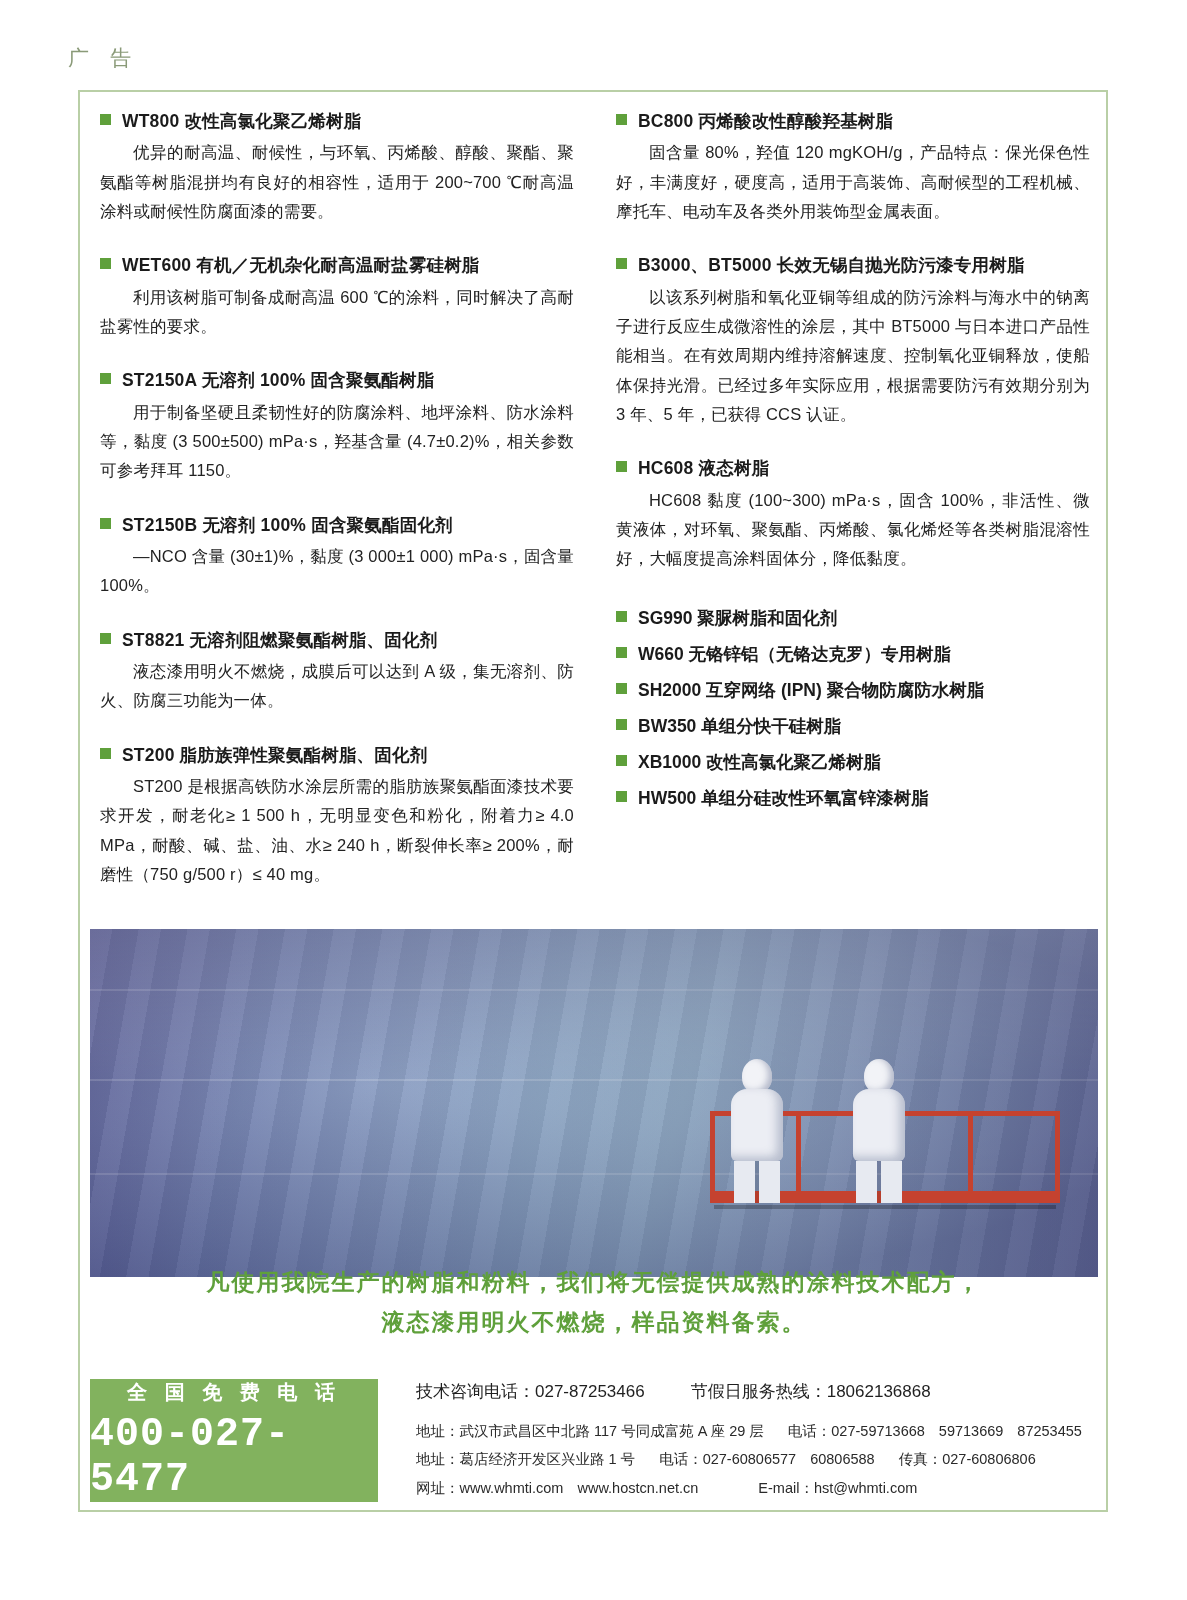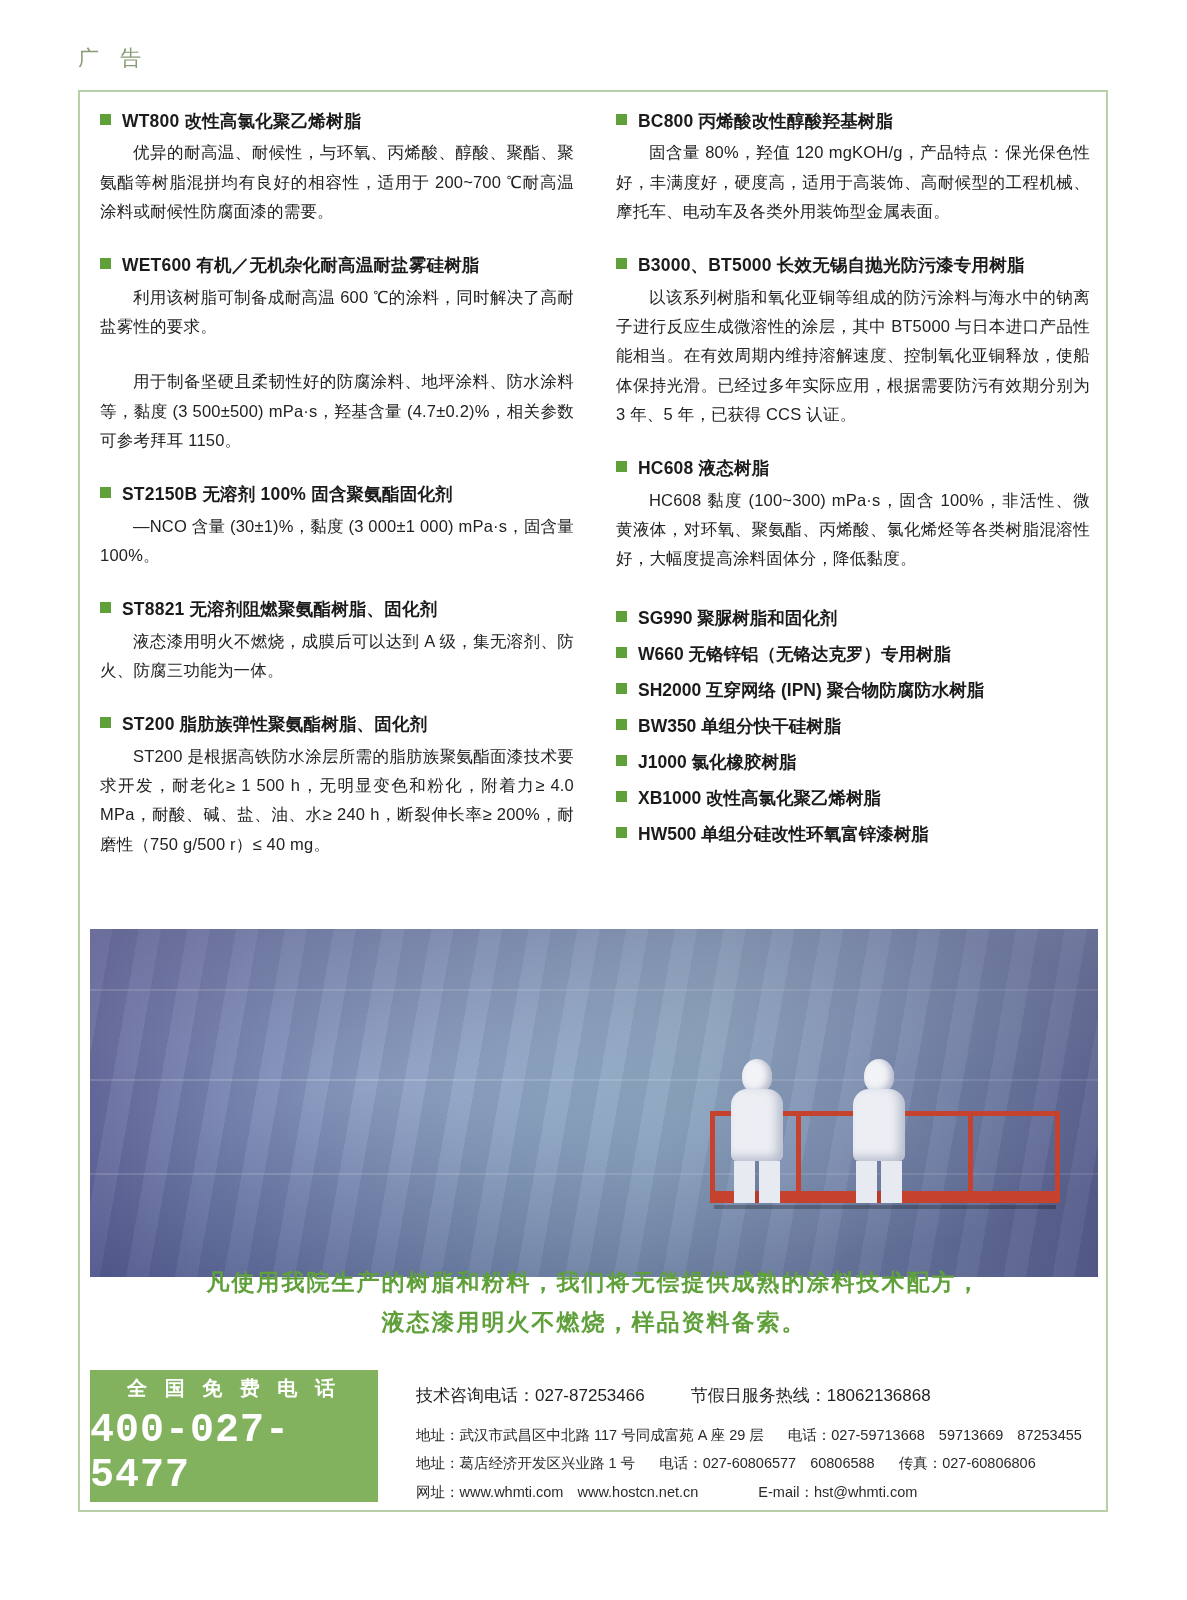--- a/index.html
+++ b/index.html
@@ -17,7 +17,7 @@
   }
   .ad-label {
     position: absolute;
-    left: 78px;
+    left: 68px;
     top: 44px;
     font-size: 21px;
     letter-spacing: 8px;

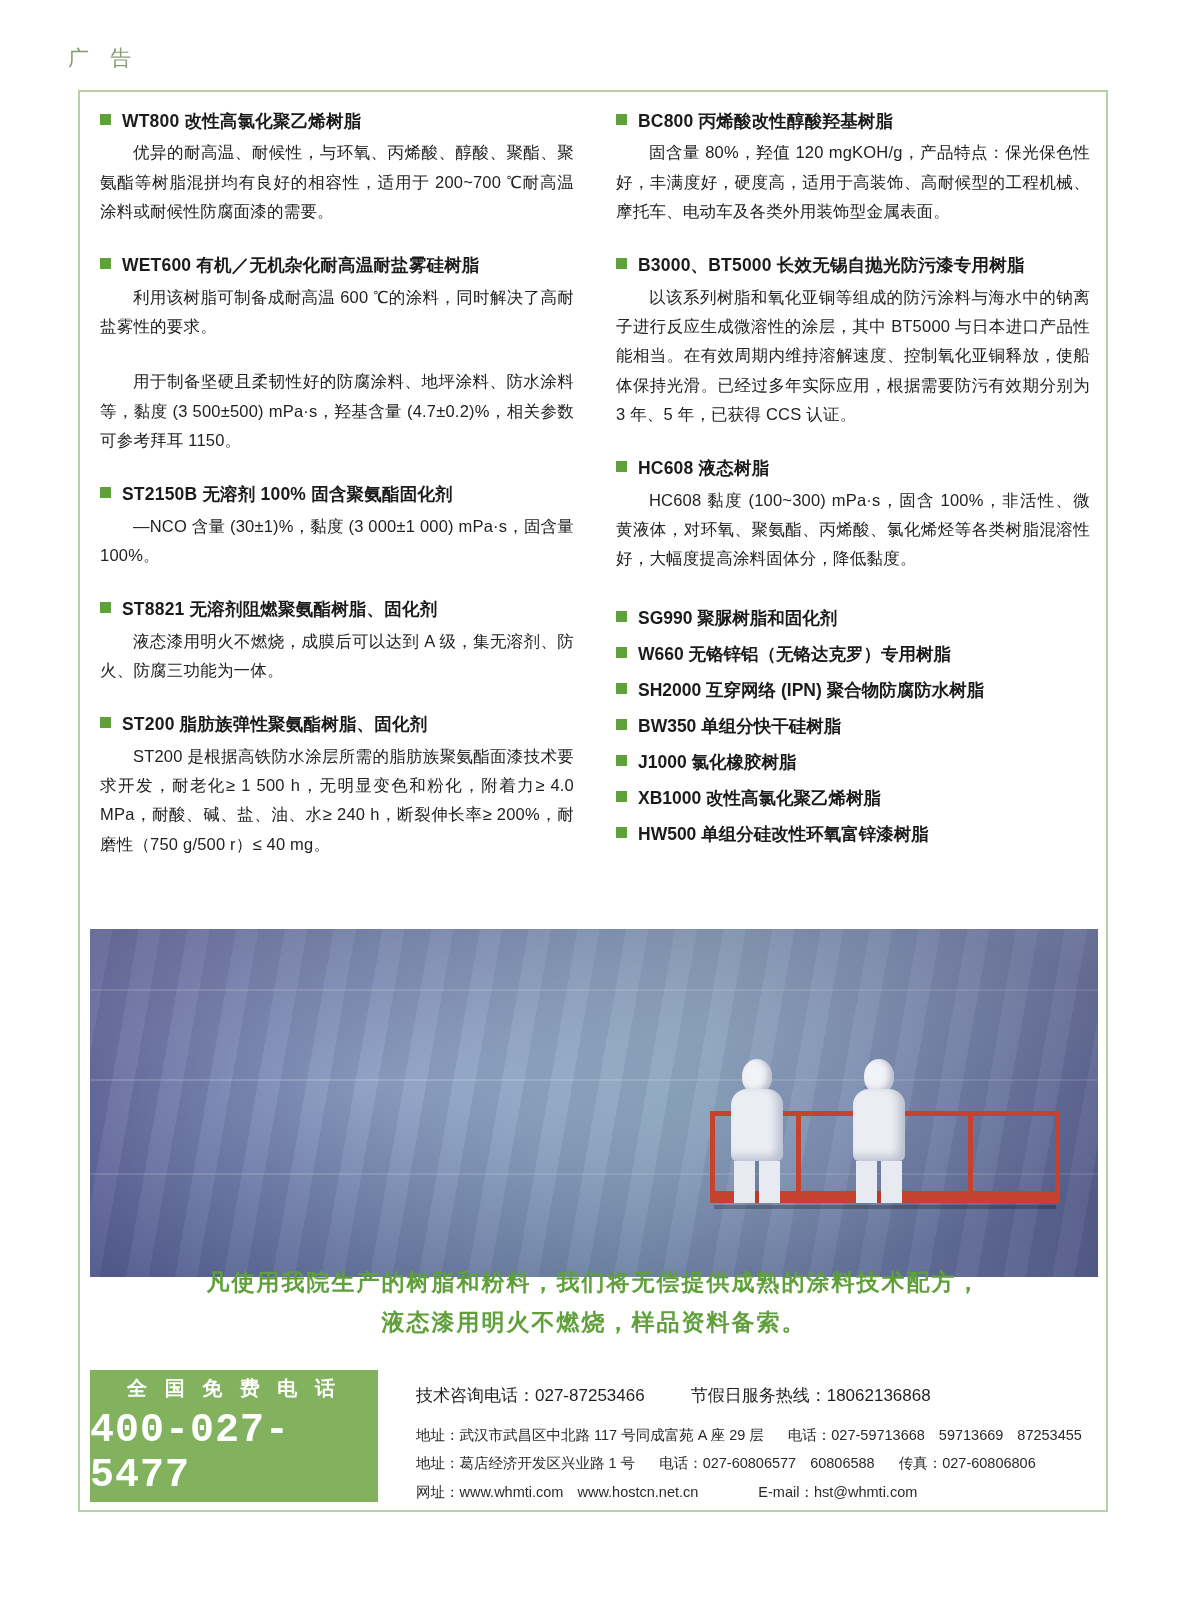--- a/index.html
+++ b/index.html
@@ -257,6 +257,7 @@
     </div>
 
     <div class="prod">
+      <div class="prod-title"><span class="bullet"></span><span>ST2150A 无溶剂 100% 固含聚氨酯树脂</span></div>
       <p class="prod-body">用于制备坚硬且柔韧性好的防腐涂料、地坪涂料、防水涂料等，黏度 (3 500±500) mPa·s，羟基含量 (4.7±0.2)%，相关参数可参考拜耳 1150。</p>
     </div>
 

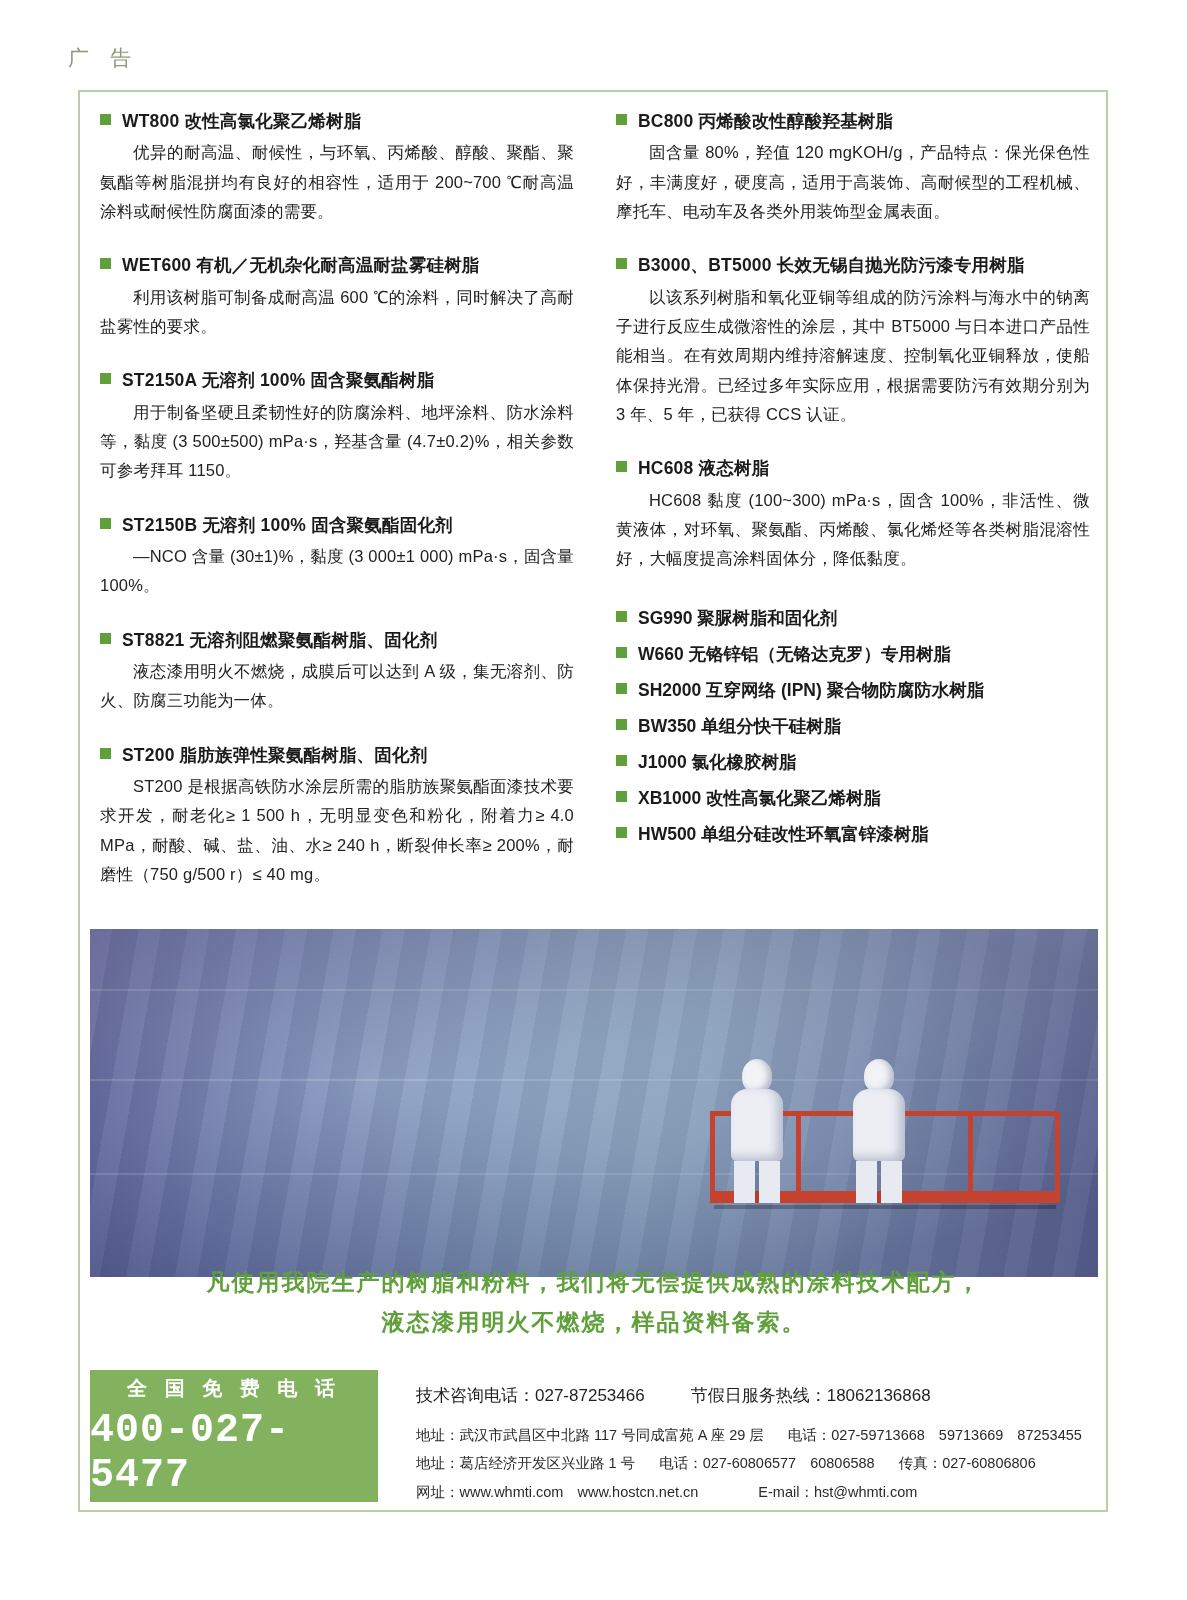--- a/index.html
+++ b/index.html
@@ -300,7 +300,6 @@
       <div class="simple-item"><span class="bullet"></span><span>W660 无铬锌铝（无铬达克罗）专用树脂</span></div>
       <div class="simple-item"><span class="bullet"></span><span>SH2000 互穿网络 (IPN) 聚合物防腐防水树脂</span></div>
       <div class="simple-item"><span class="bullet"></span><span>BW350 单组分快干硅树脂</span></div>
-      <div class="simple-item"><span class="bullet"></span><span>J1000 氯化橡胶树脂</span></div>
       <div class="simple-item"><span class="bullet"></span><span>XB1000 改性高氯化聚乙烯树脂</span></div>
       <div class="simple-item"><span class="bullet"></span><span>HW500 单组分硅改性环氧富锌漆树脂</span></div>
     </div>

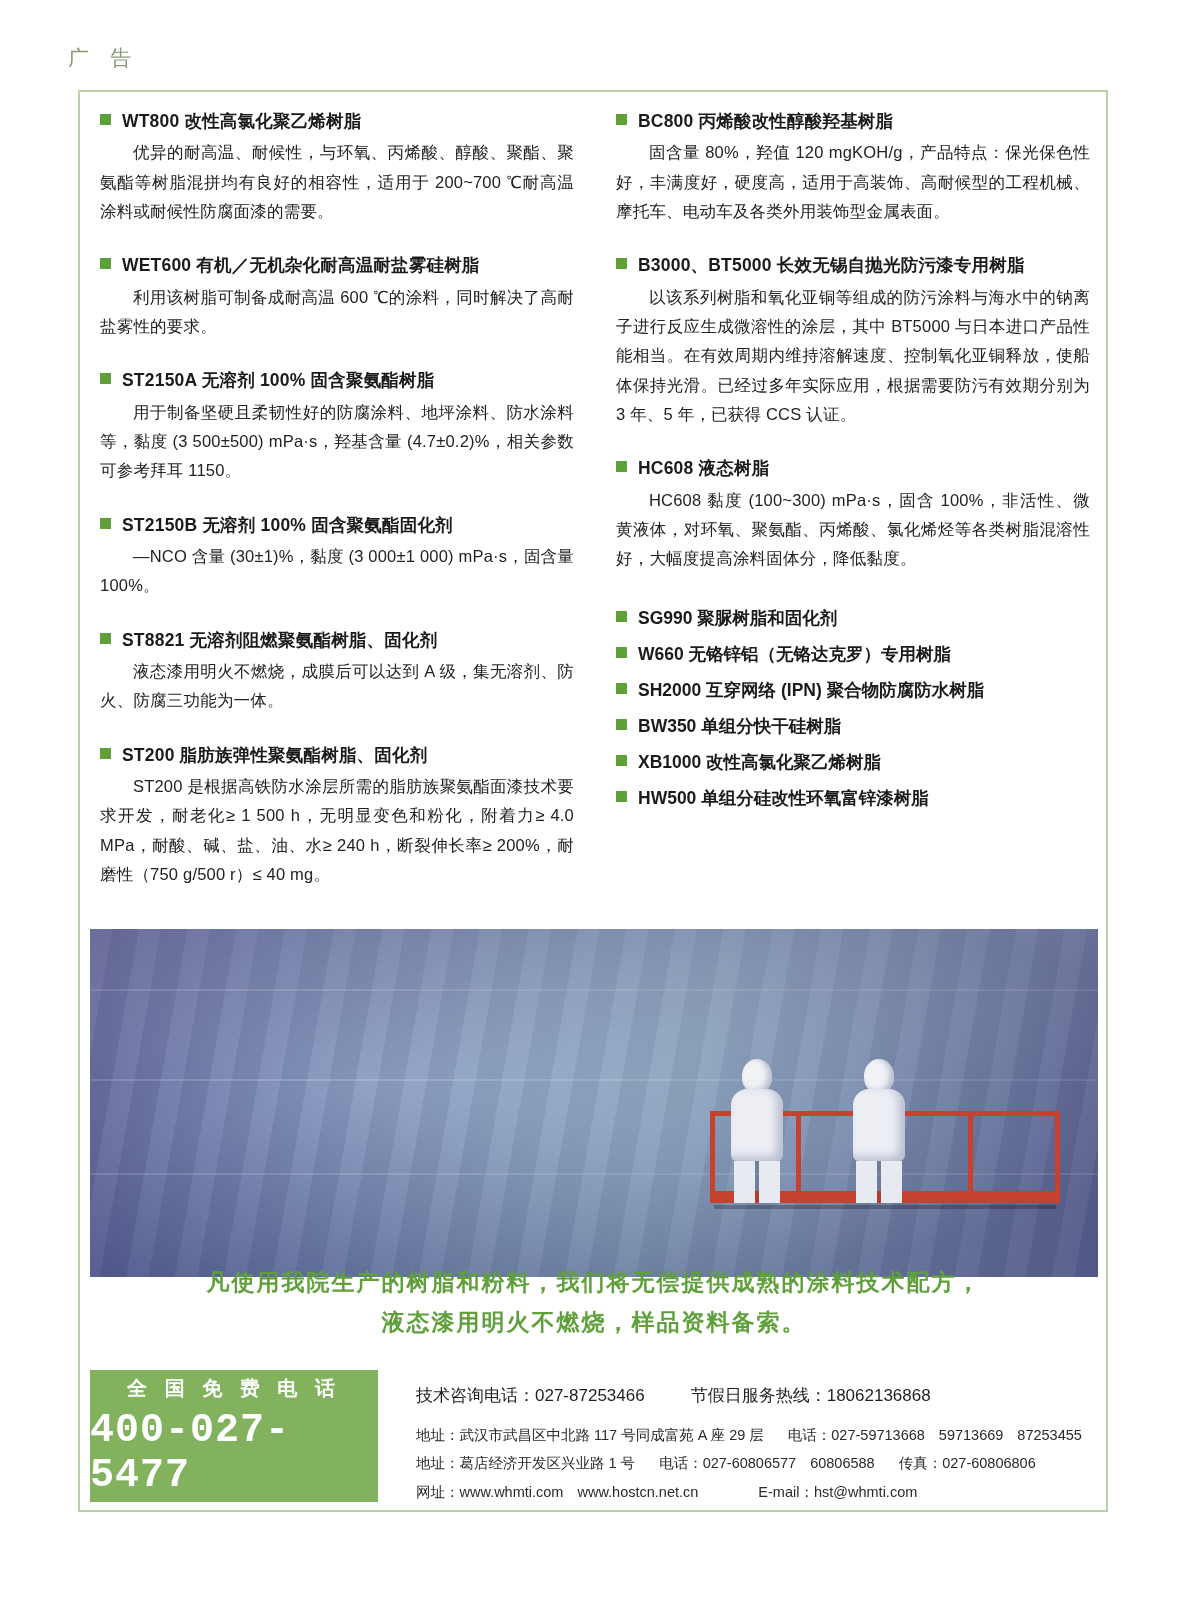--- a/index.html
+++ b/index.html
@@ -196,6 +196,7 @@
     width: 1008px;
     height: 132px;
     display: flex;
+    align-items: flex-end;
   }
   .hotline-box {
     width: 288px;

